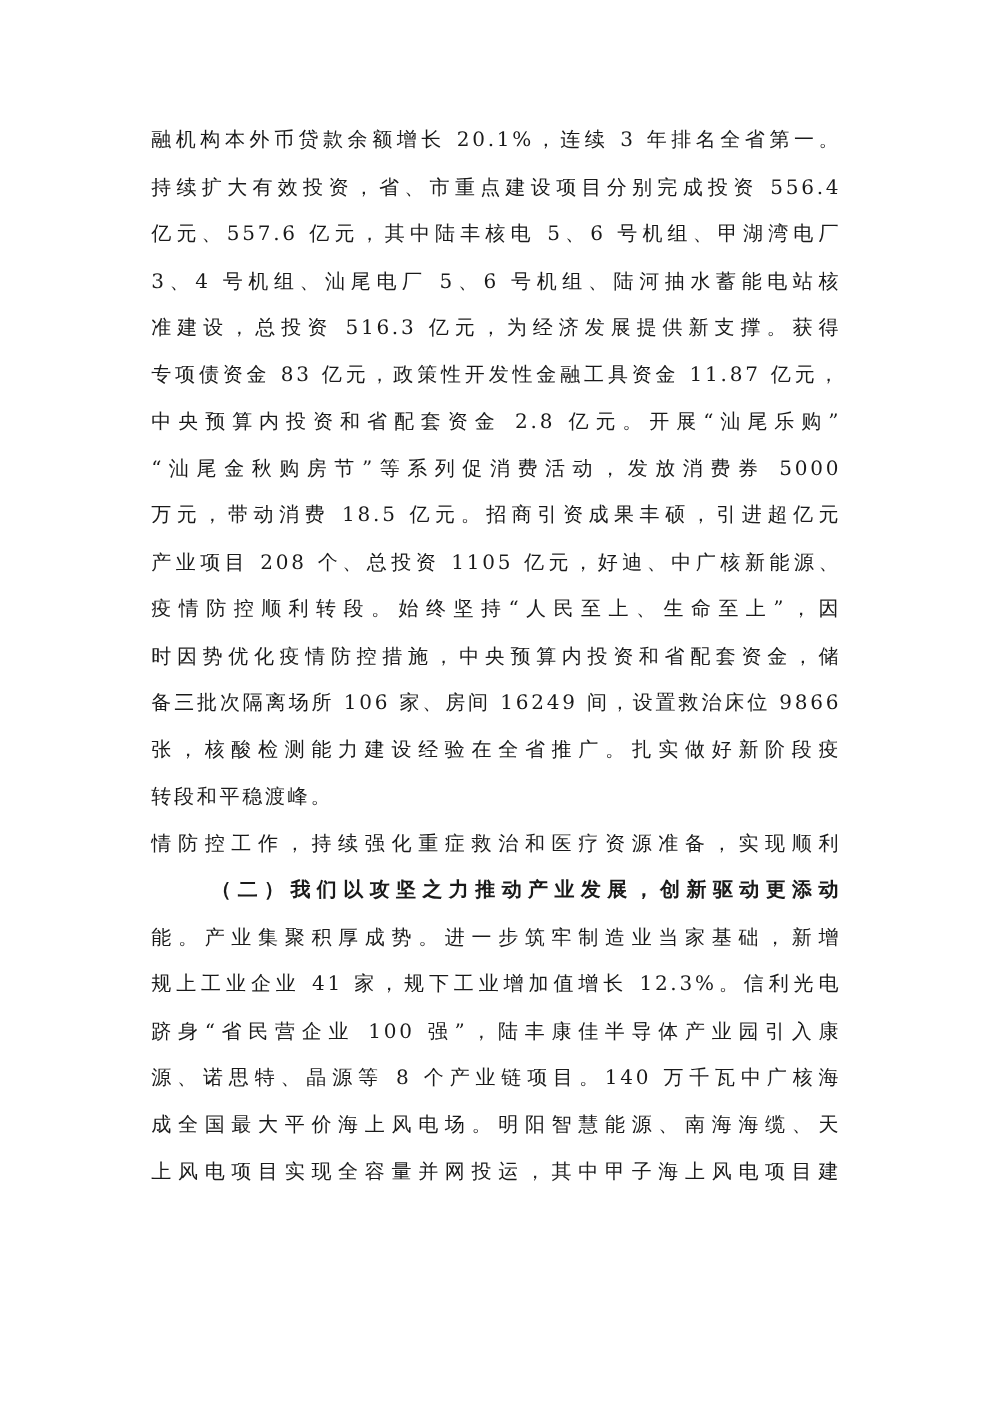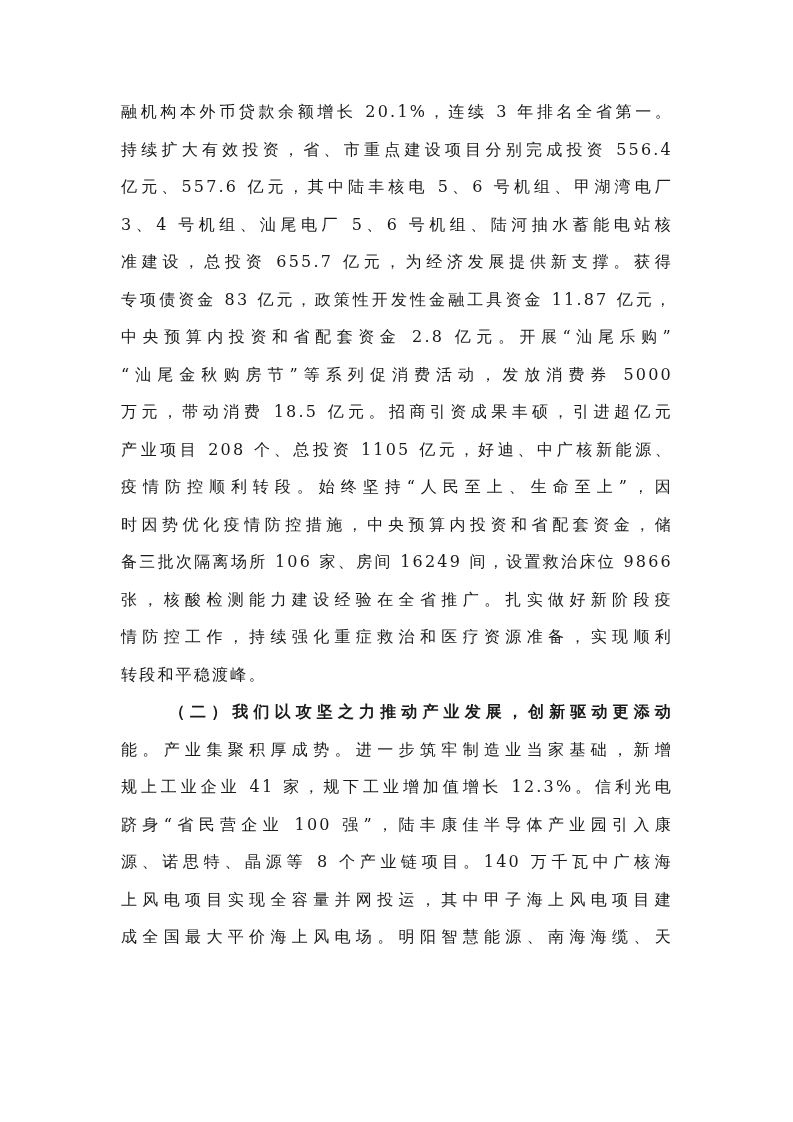--- a/index.html
+++ b/index.html
@@ -37,7 +37,7 @@
     <span class="line">持续扩大有效投资，省、市重点建设项目分别完成投资 556.4</span>
     <span class="line">亿元、557.6 亿元，其中陆丰核电 5、6 号机组、甲湖湾电厂</span>
     <span class="line">3、4 号机组、汕尾电厂 5、6 号机组、陆河抽水蓄能电站核</span>
-    <span class="line">准建设，总投资 655.7 亿元，为经济发展提供新支撑。获得</span>
+    <span class="line">准建设，总投资 516.3 亿元，为经济发展提供新支撑。获得</span>
     <span class="line">专项债资金 83 亿元，政策性开发性金融工具资金 11.87 亿元，</span>
     <span class="line">中央预算内投资和省配套资金 2.8 亿元。开展“汕尾乐购”</span>
     <span class="line">“汕尾金秋购房节”等系列促消费活动，发放消费券 5000</span>

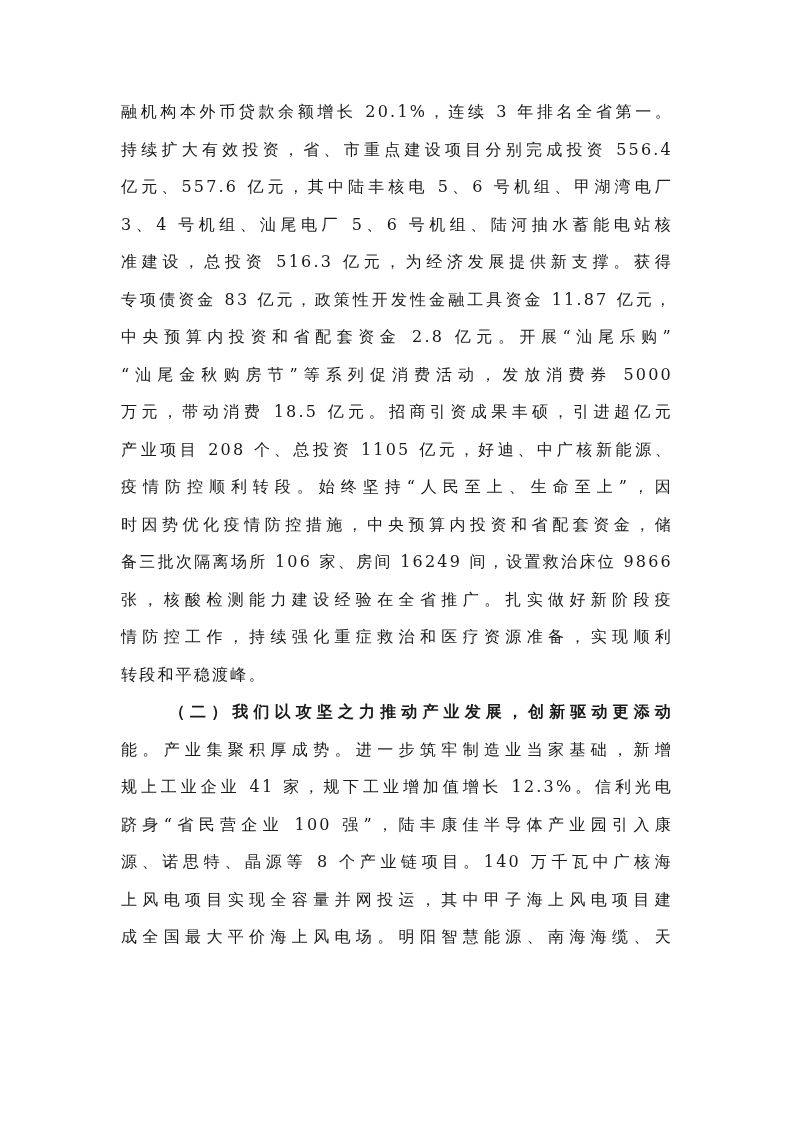--- a/index.html
+++ b/index.html
@@ -47,8 +47,8 @@
     <span class="line">时因势优化疫情防控措施，中央预算内投资和省配套资金，储</span>
     <span class="line">备三批次隔离场所 106 家、房间 16249 间，设置救治床位 9866</span>
     <span class="line">张，核酸检测能力建设经验在全省推广。扎实做好新阶段疫</span>
+    <span class="line last">转段和平稳渡峰。</span>
     <span class="line">情防控工作，持续强化重症救治和医疗资源准备，实现顺利</span>
-    <span class="line last">转段和平稳渡峰。</span>
   </div>
   <div>
     <span class="line indent heading-lead">（二）我们以攻坚之力推动产业发展，创新驱动更添动</span>

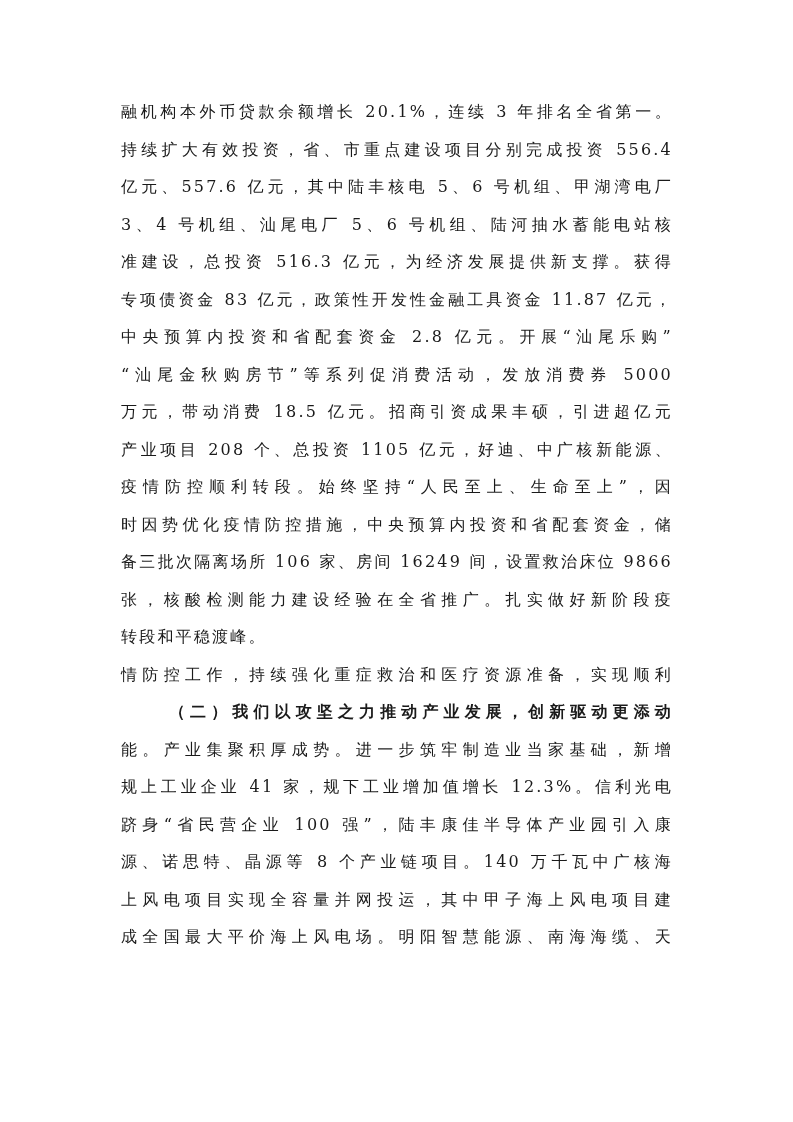--- a/index.html
+++ b/index.html
@@ -56,8 +56,8 @@
     <span class="line">规上工业企业 41 家，规下工业增加值增长 12.3%。信利光电</span>
     <span class="line">跻身“省民营企业 100 强”，陆丰康佳半导体产业园引入康</span>
     <span class="line">源、诺思特、晶源等 8 个产业链项目。140 万千瓦中广核海</span>
+    <span class="line">成全国最大平价海上风电场。明阳智慧能源、南海海缆、天</span>
     <span class="line">上风电项目实现全容量并网投运，其中甲子海上风电项目建</span>
-    <span class="line">成全国最大平价海上风电场。明阳智慧能源、南海海缆、天</span>
   </div>
 </div>
 

